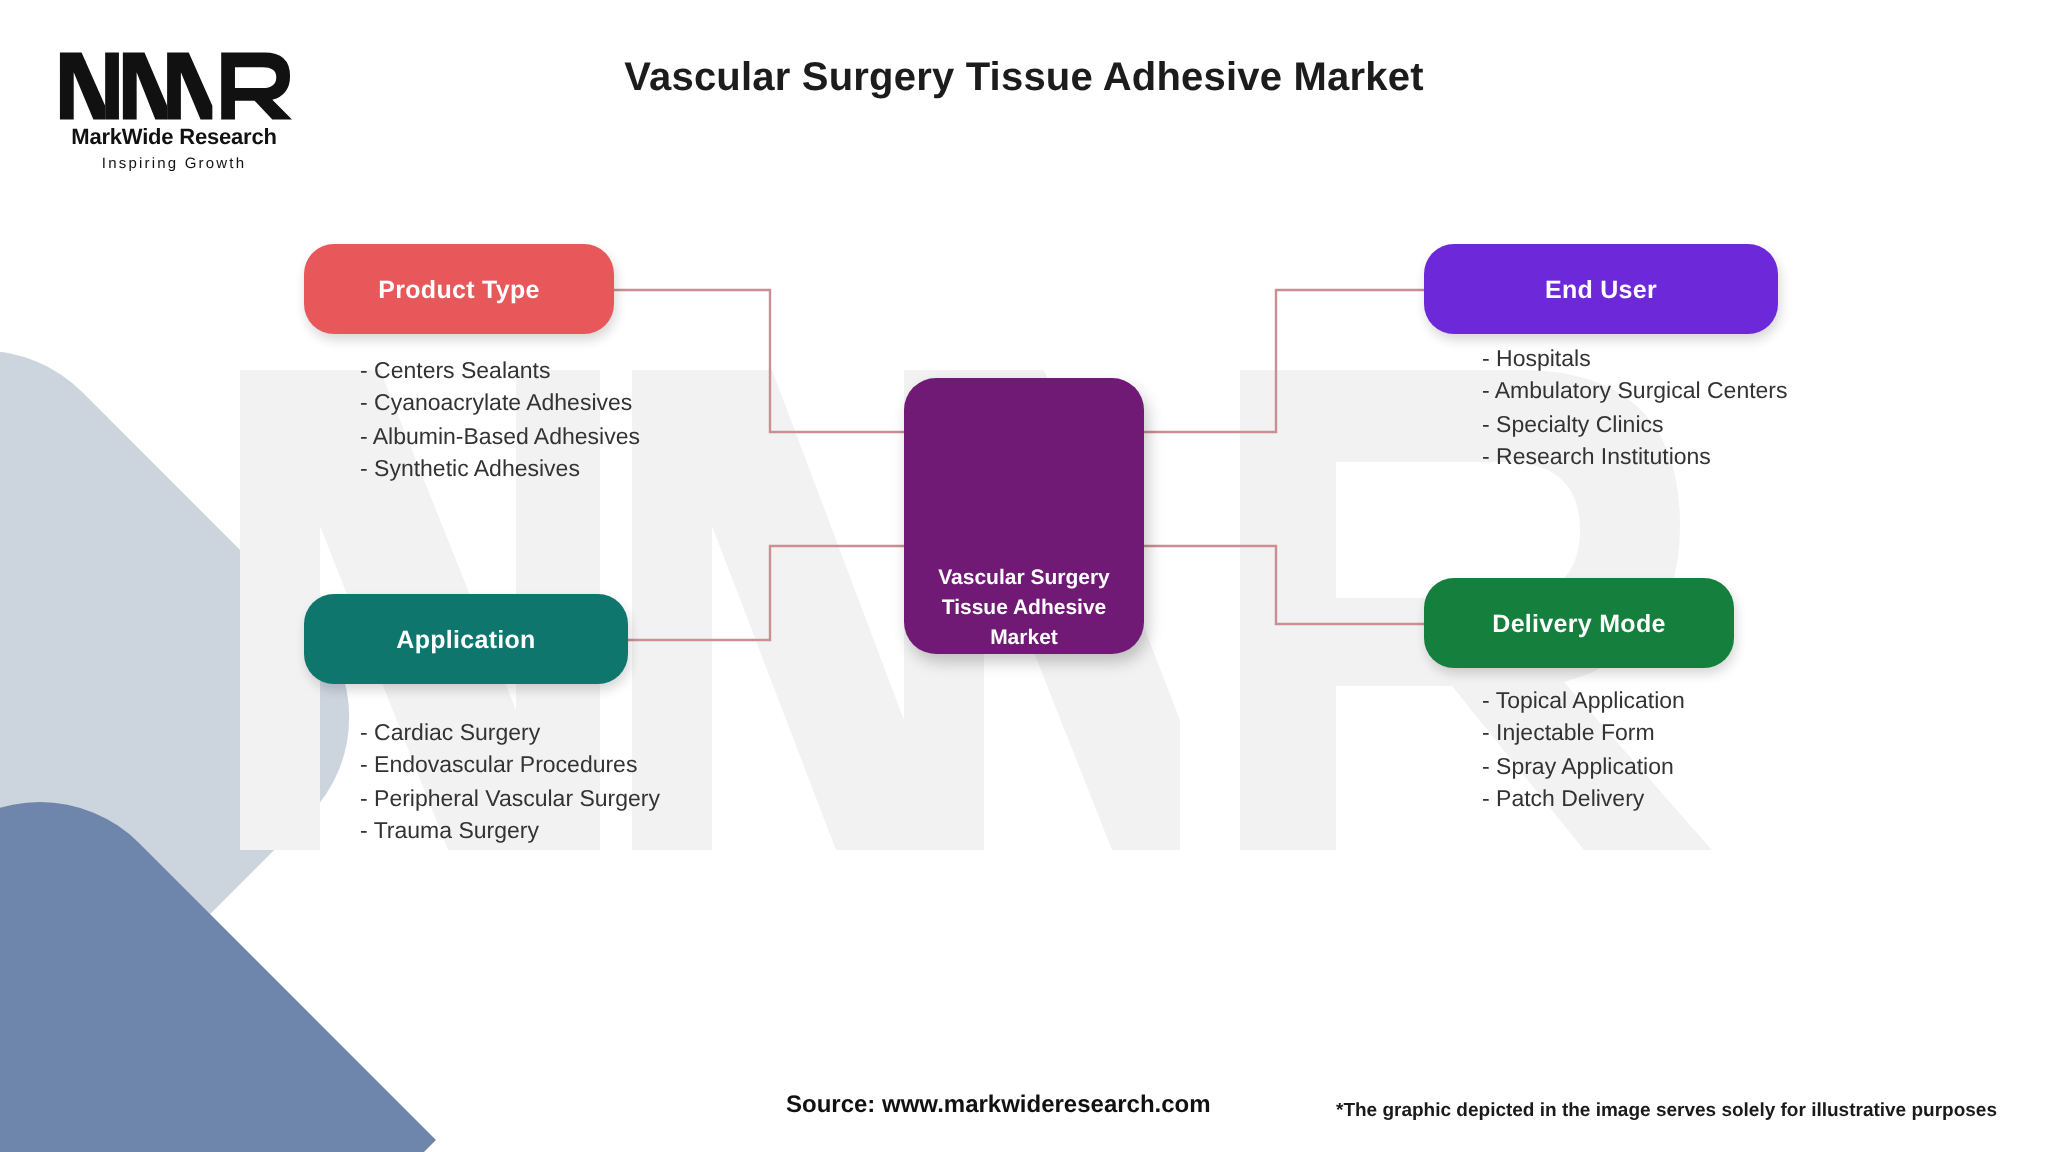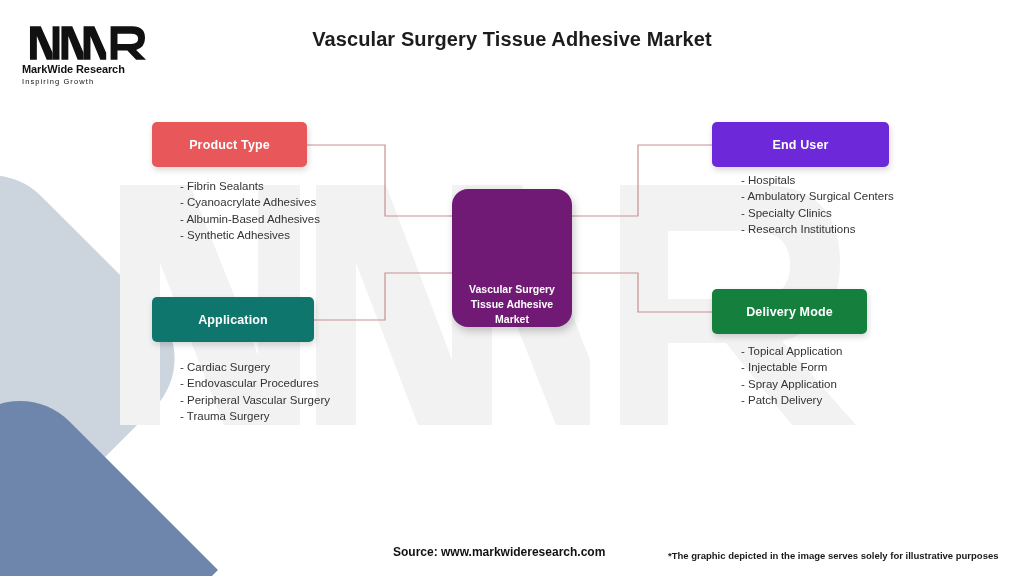--- a/index.html
+++ b/index.html
@@ -64,6 +64,7 @@
     left: 22px;
     top: 24px;
     width: 130px;
+    text-align: center;
   }
   .logo-mark { width: 118px; height: 38px; display: block; margin: 0 auto; }
   .logo-name {

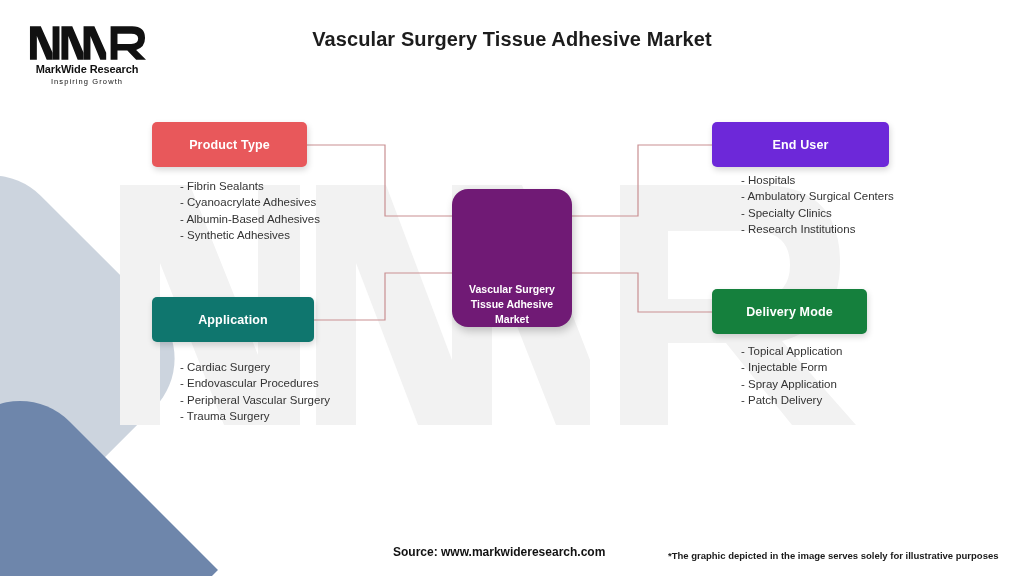--- a/index.html
+++ b/index.html
@@ -107,7 +107,7 @@
   
   .cat-box {
     position: absolute;
-    border-radius: 5px;
+    border-radius: 15px;
     display: flex;
     align-items: center;
     justify-content: center;

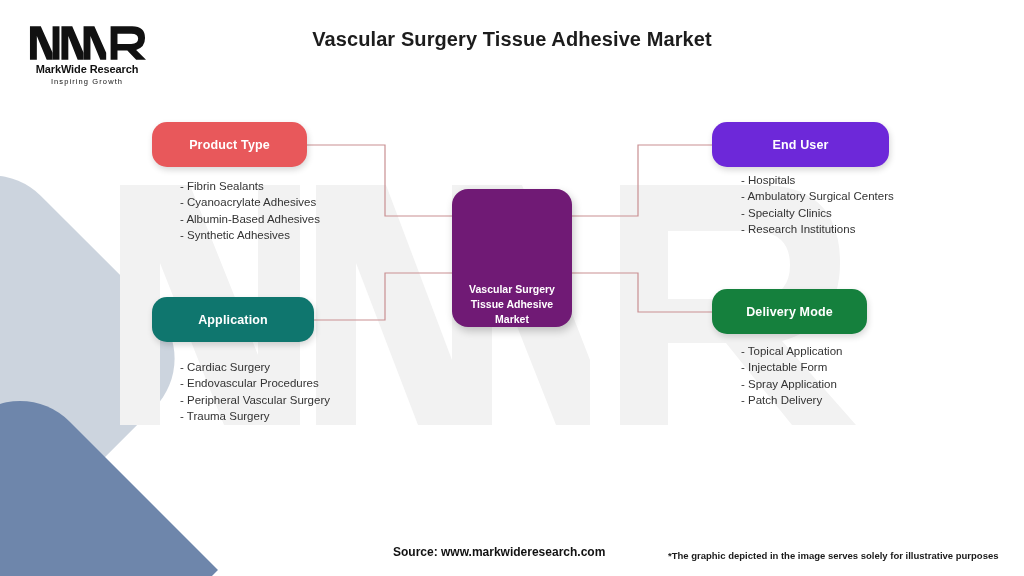--- a/index.html
+++ b/index.html
@@ -238,7 +238,7 @@
     <span class="cat-box-label">Product Type</span>
   </div>
   <div class="item-list list-product">
-    <div class="item">- Fibrin Sealants</div>
+    <div class="item">- Centers Sealants</div>
     <div class="item">- Cyanoacrylate Adhesives</div>
     <div class="item">- Albumin-Based Adhesives</div>
     <div class="item">- Synthetic Adhesives</div>

